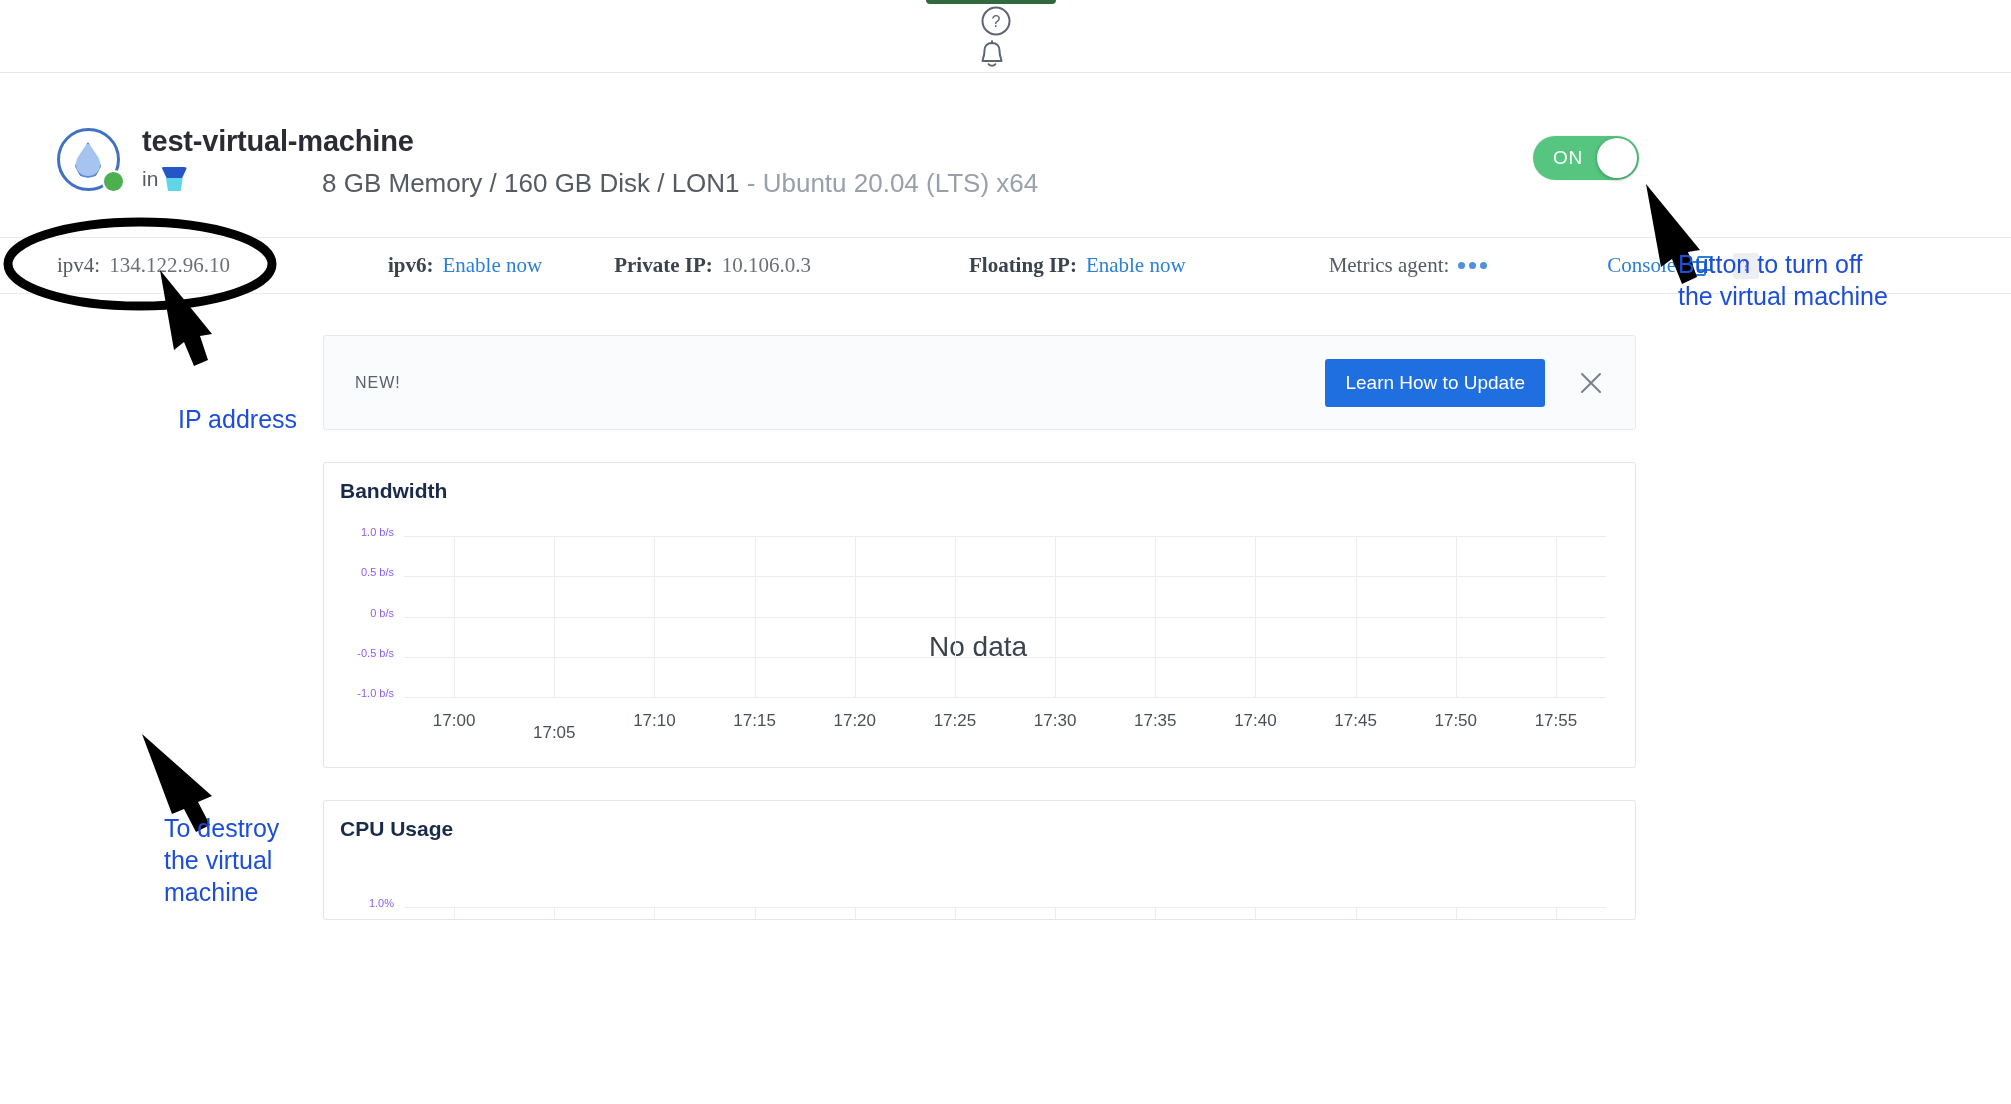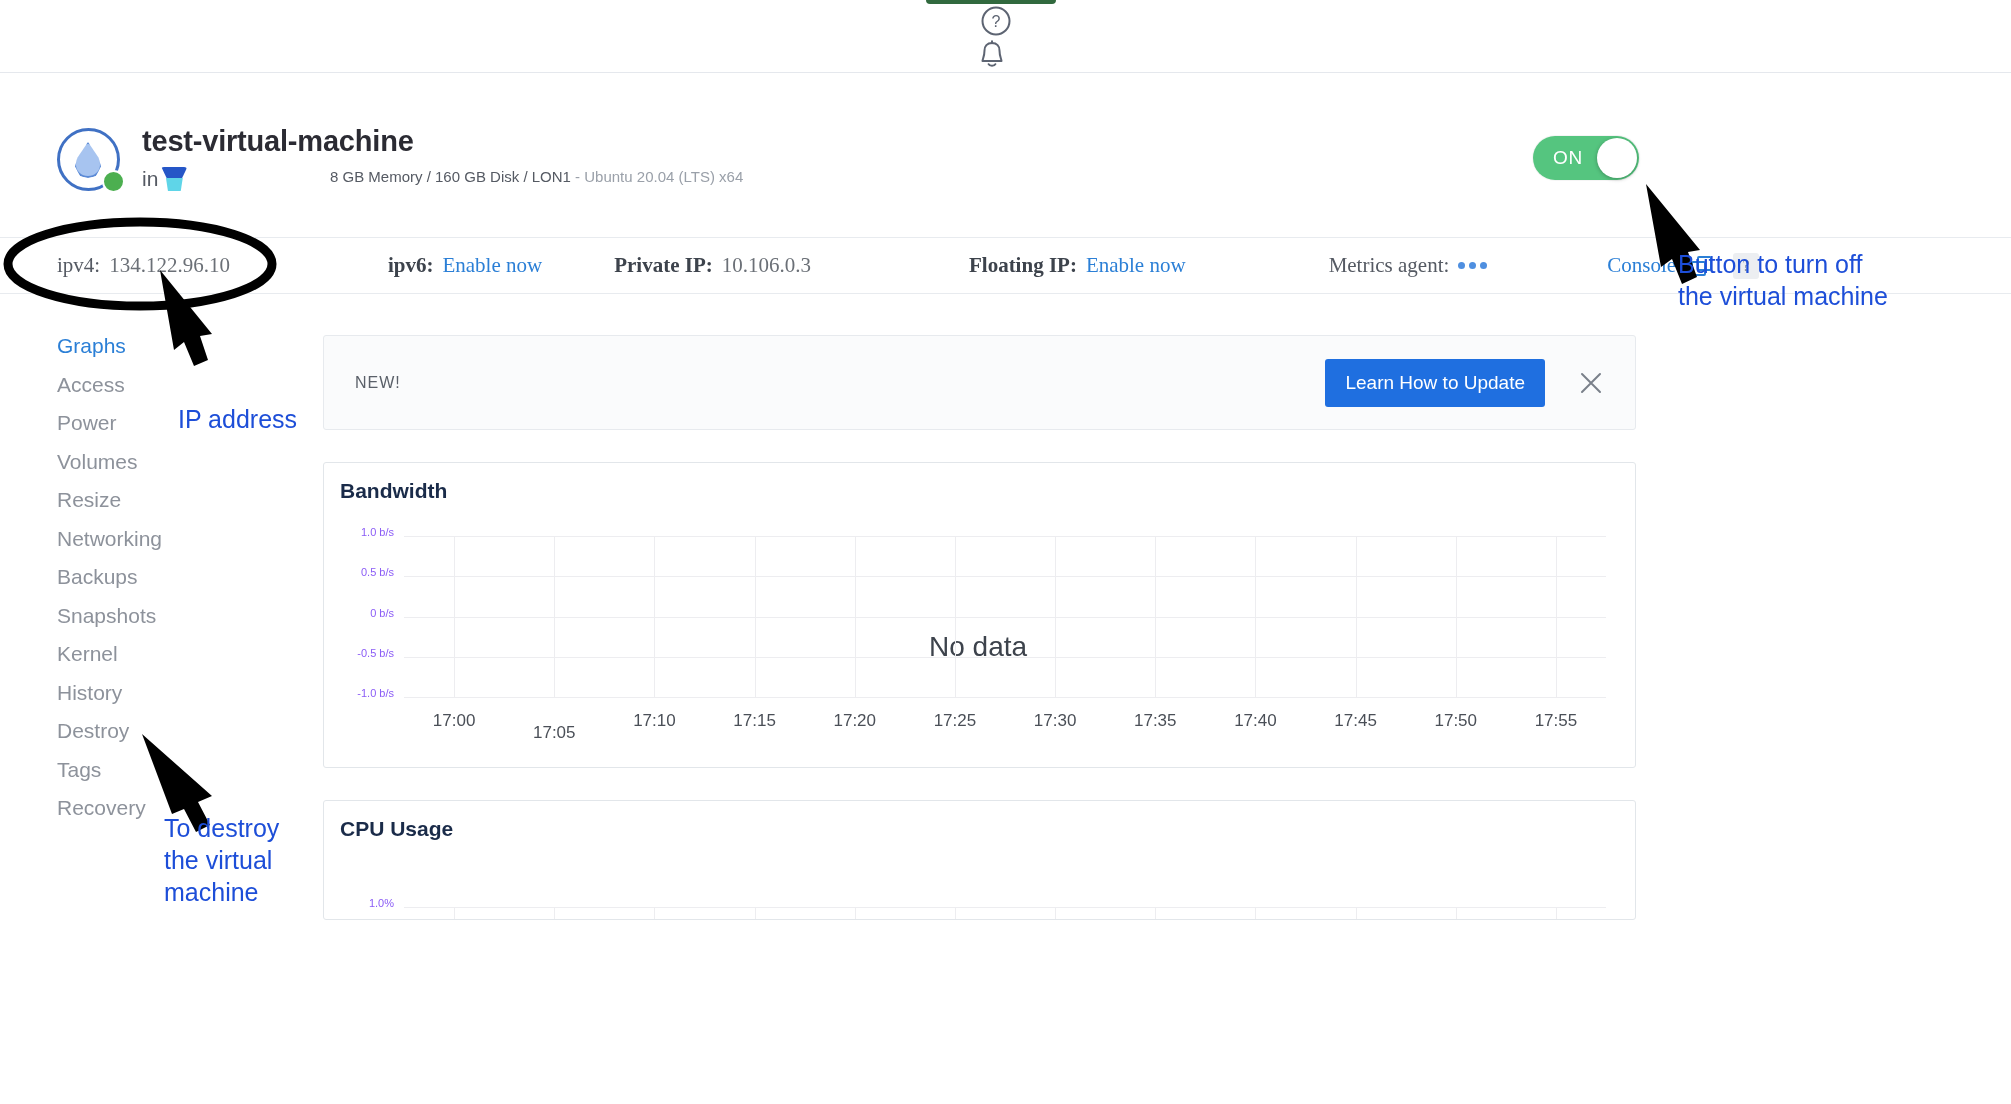--- a/index.html
+++ b/index.html
@@ -58,7 +58,7 @@
   .proj-icon .bot-h { position:absolute; left:3px; top:11px; width:20px; height:13px; background:#5fd5e8;
     border-radius:0 0 4px 4px; clip-path: polygon(8% 0, 92% 0, 82% 100%, 18% 100%); }
   .dspecs {
-    position:absolute; left:330px; top:168px; font-size:15px; color:#555a63; white-space:nowrap;
+    position:absolute; left:322px; top:168px; font-size:26px; color:#555a63; white-space:nowrap;
   }
   .dspecs .os { color:#9aa0a9; }
 

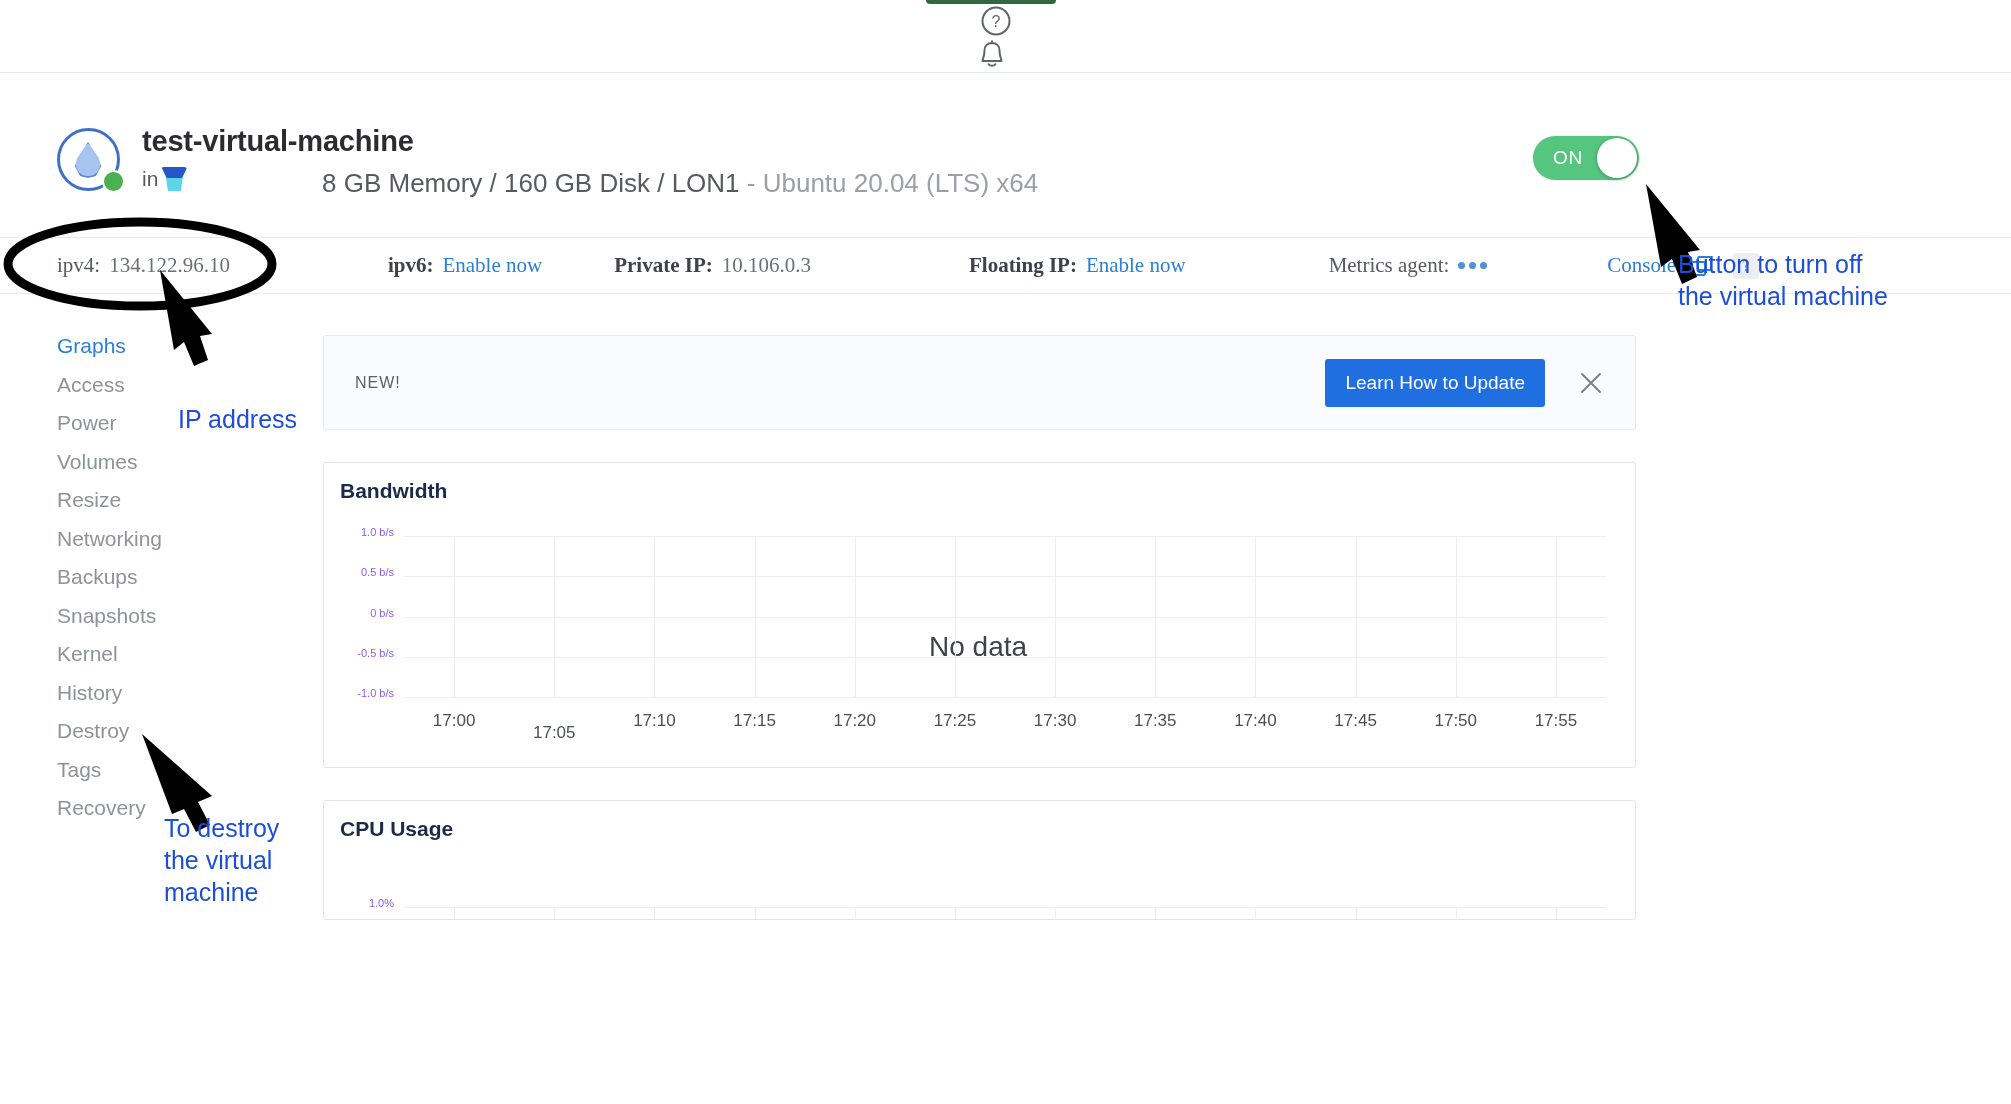--- a/index.html
+++ b/index.html
@@ -247,21 +247,6 @@
     </div>
   </div>
 
-  <div class="sidebar">
-    <div class="side-item active">Graphs</div>
-    <div class="side-item">Access</div>
-    <div class="side-item">Power</div>
-    <div class="side-item">Volumes</div>
-    <div class="side-item">Resize</div>
-    <div class="side-item">Networking</div>
-    <div class="side-item">Backups</div>
-    <div class="side-item">Snapshots</div>
-    <div class="side-item">Kernel</div>
-    <div class="side-item">History</div>
-    <div class="side-item">Destroy</div>
-    <div class="side-item">Tags</div>
-    <div class="side-item">Recovery</div>
-  </div>
 
   <div class="content">
 

